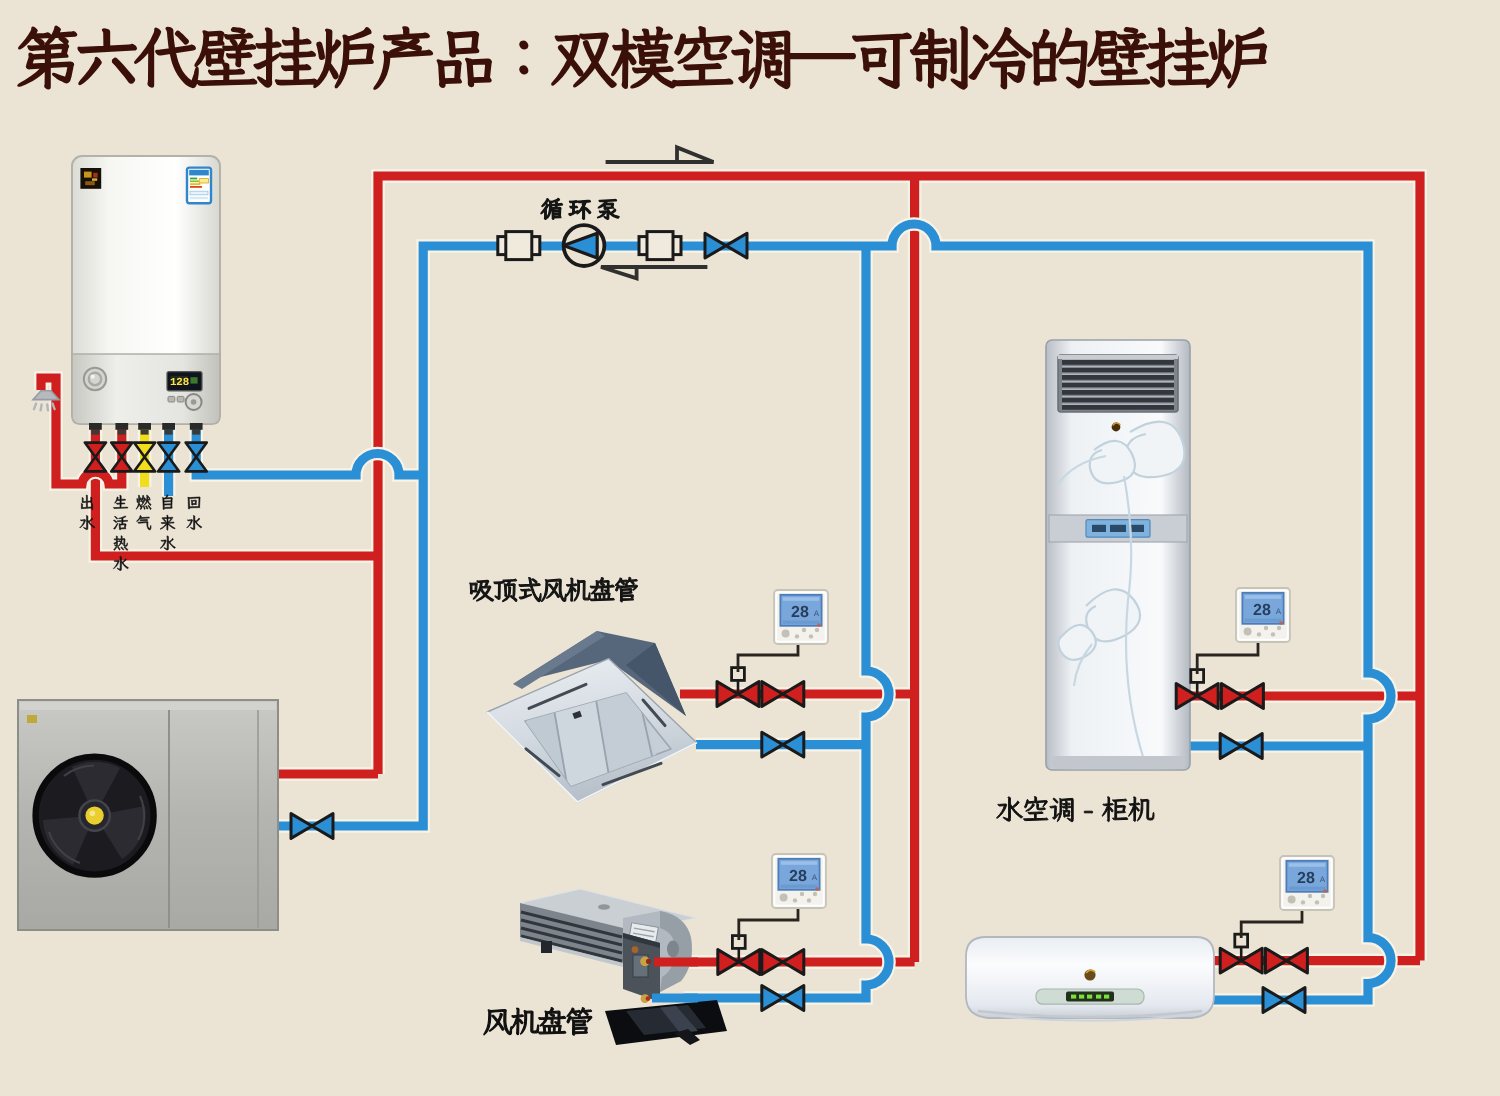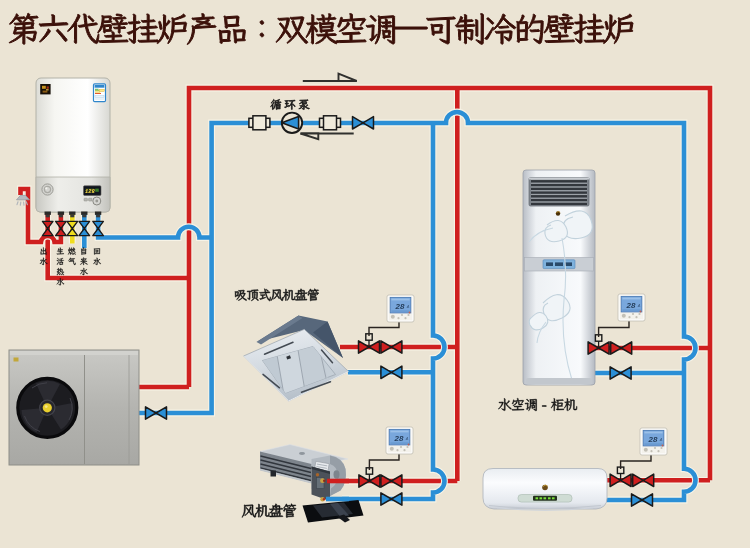--- a/index.html
+++ b/index.html
@@ -1,7 +1,7 @@
 <!DOCTYPE html>
 <html><head><meta charset="utf-8"><style>
 html,body{margin:0;padding:0;background:#ebe4d4;font-family:"Liberation Sans", sans-serif;}
-#stage{position:relative;width:750px;height:548px;overflow:hidden;font-style:italic;}
+#stage{position:relative;width:750px;height:548px;overflow:hidden;}
 </style></head><body>
 <div id="stage">
 <svg width="750" height="548" viewBox="0 0 750 548">

